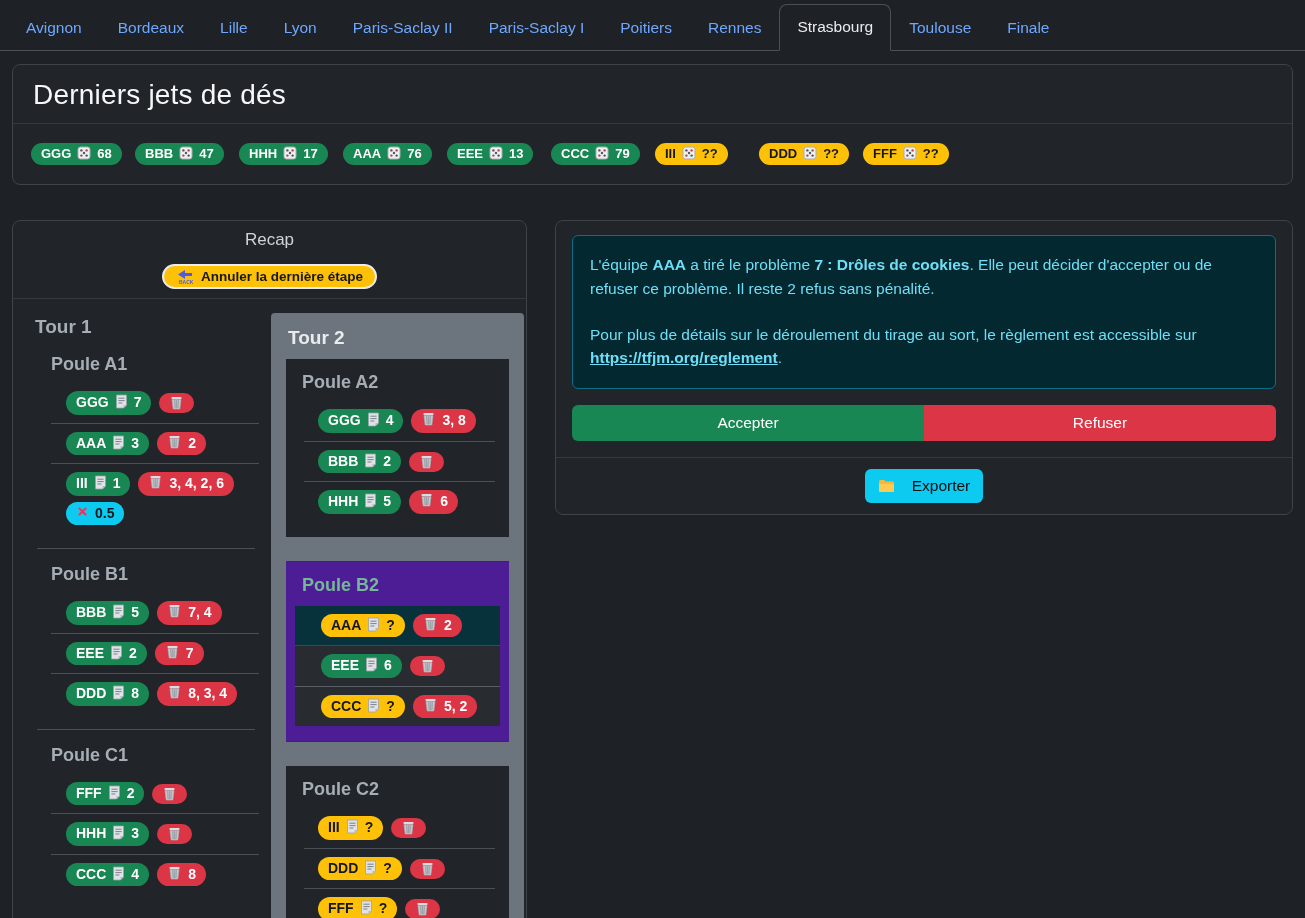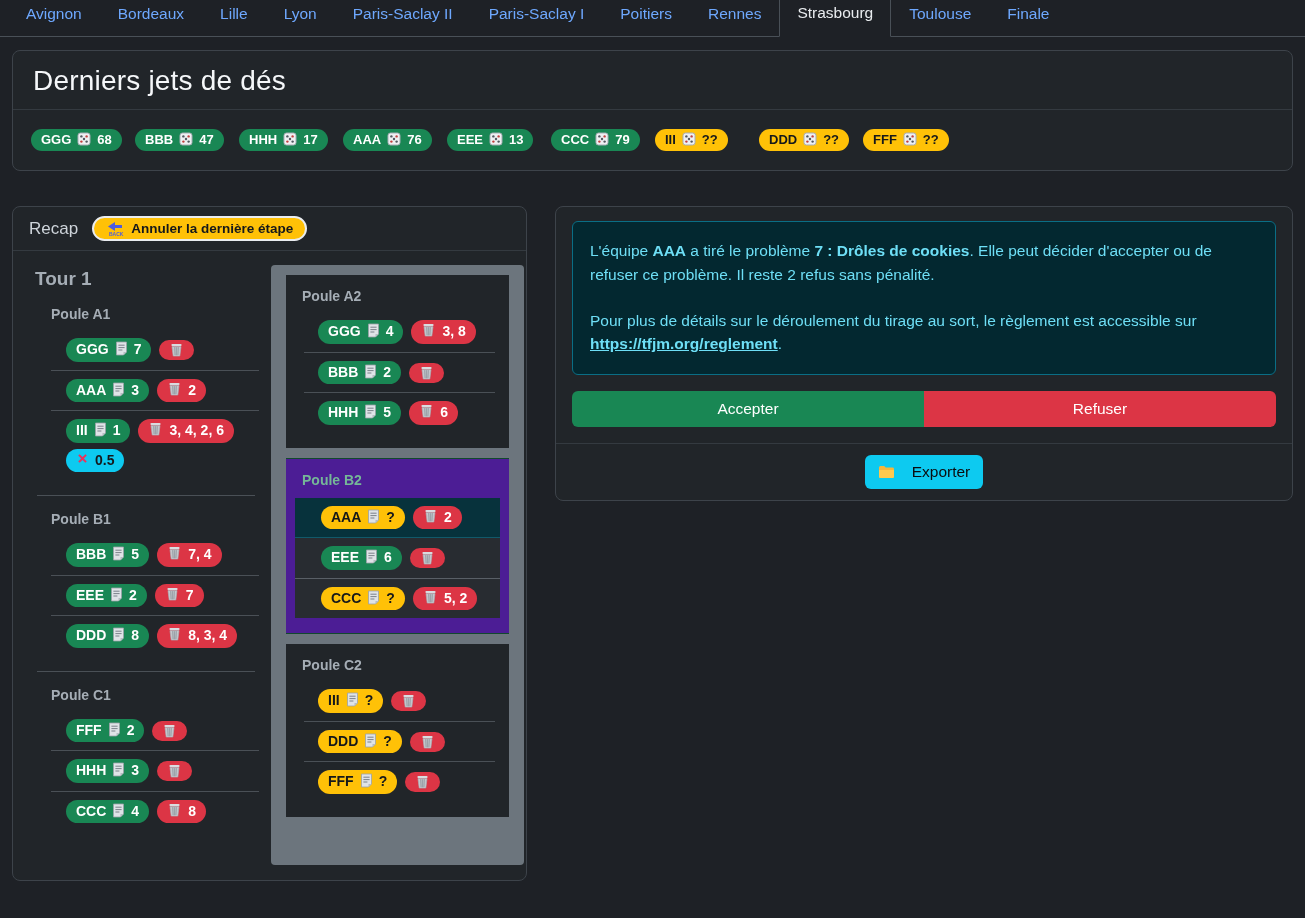--- a/index.html
+++ b/index.html
@@ -11,7 +11,7 @@
     color:#dee2e6;
   }
   
-  .tabs { display:flex; align-items:flex-end; padding:0 0 0 8px; border-bottom:1px solid #495057; height:37px; }
+  .tabs { display:flex; align-items:flex-end; padding:0 0 0 8px; border-bottom:1px solid #495057; height:51px; }
   .tab {
     background:none; border:1px solid transparent; border-bottom:none; cursor:pointer;
     font:15.5px "Liberation Sans","DejaVu Sans",sans-serif; color:#6ea8fe;

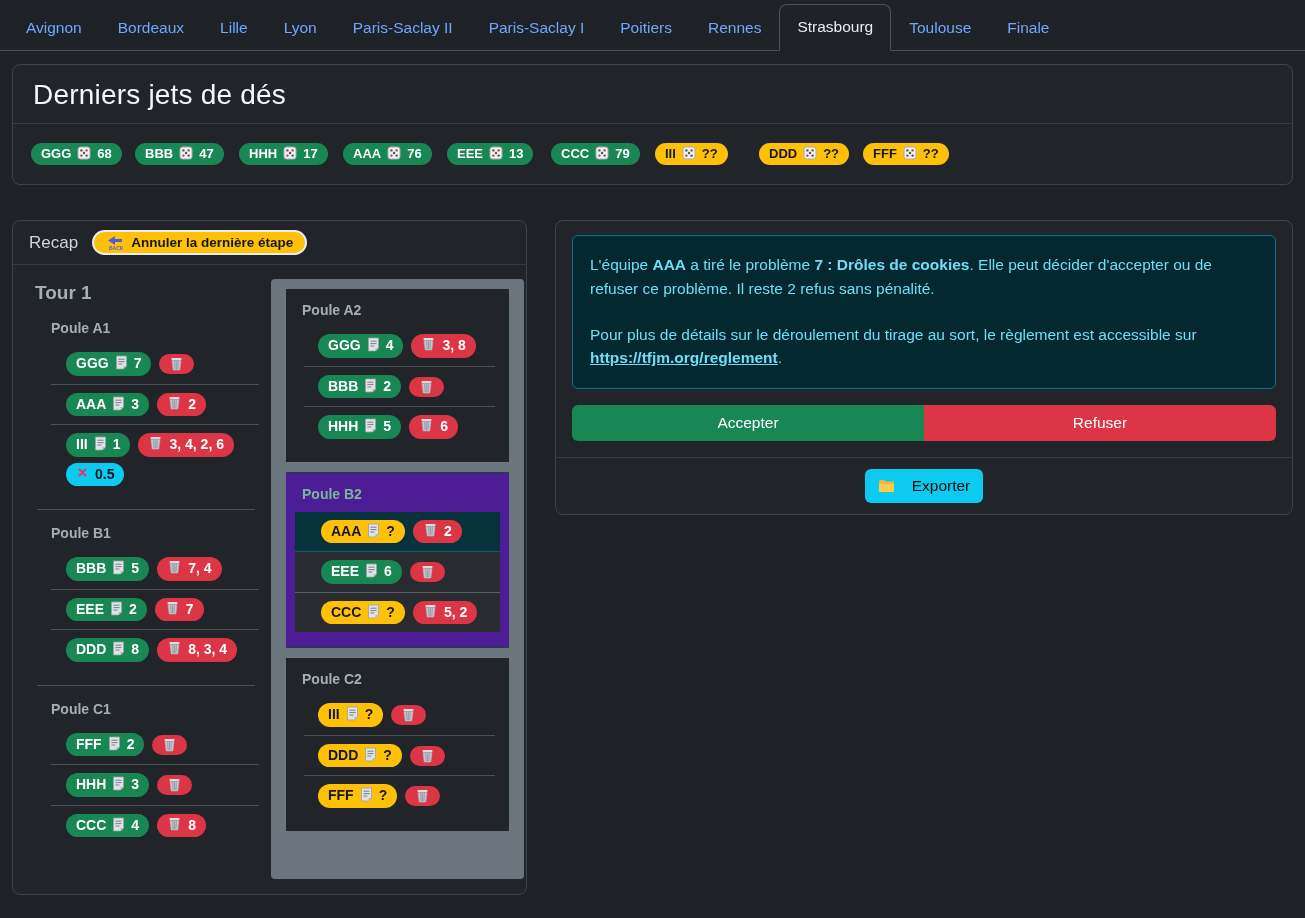--- a/index.html
+++ b/index.html
@@ -42,7 +42,7 @@
   .recap-card { width:515px; flex:0 0 515px; margin-right:0; }
   .draw-card { flex:1; margin-left:28px; }
   
-  .recap-header { display:flex; align-items:center; gap:14px; padding:9px 16px; border-bottom:1px solid #343a40; }
+  .recap-header { display:flex; align-items:center; gap:14px; padding:9px 16px; border-bottom:1px solid #343a40;flex-direction:column; }
   .recap-title { font-size:17px; color:#ced4da; }
   .undo-btn {
     display:inline-flex; align-items:center; gap:7px; cursor:pointer;

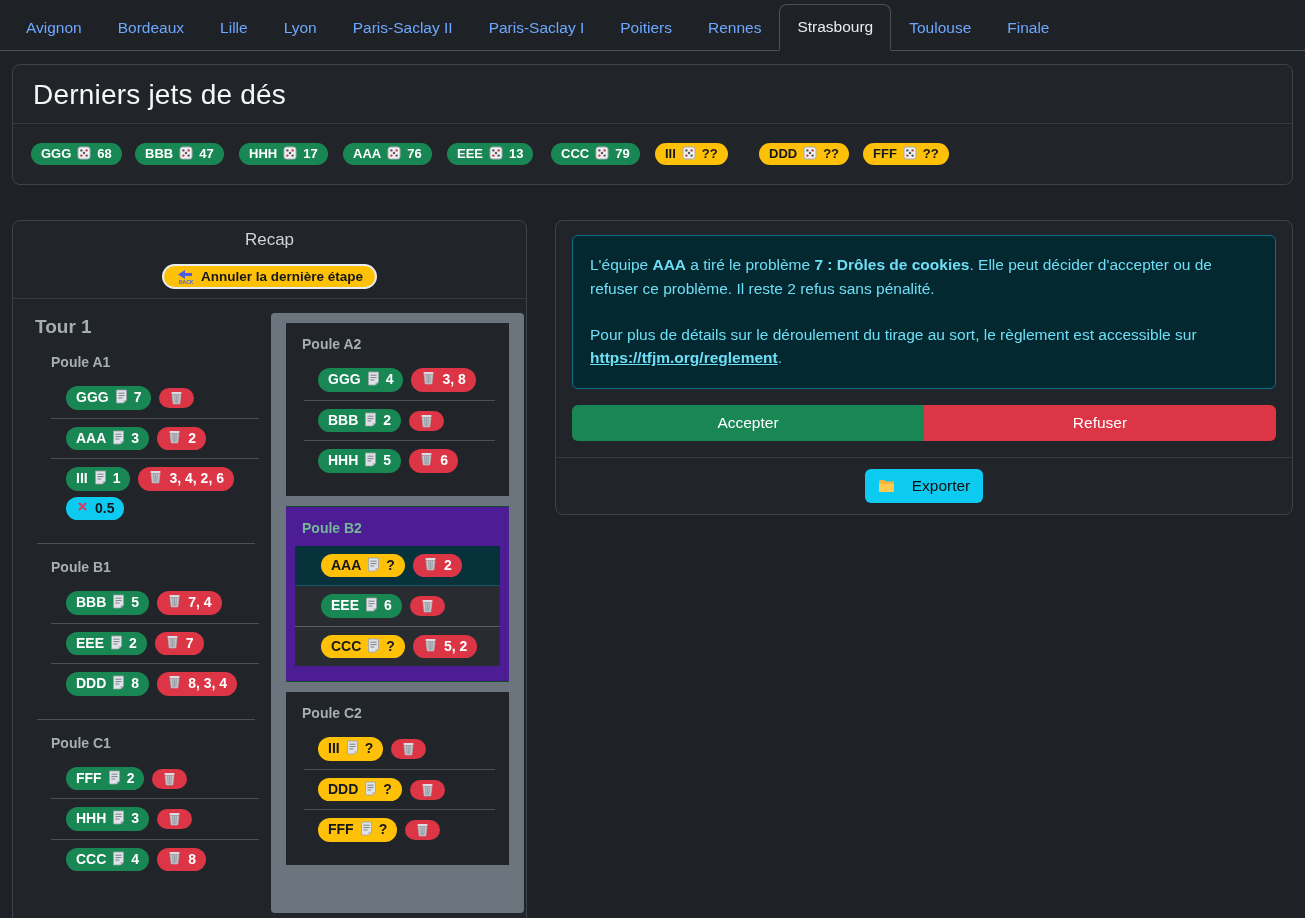--- a/index.html
+++ b/index.html
@@ -526,6 +526,7 @@
           </div>
       </div>
       <div class="tour2col">
+        <div class="tour-title">Tour 2</div>
         <div id="tour2-poules">
             <div class="t2panel default">
               <div class="ptitle">Poule A2</div>

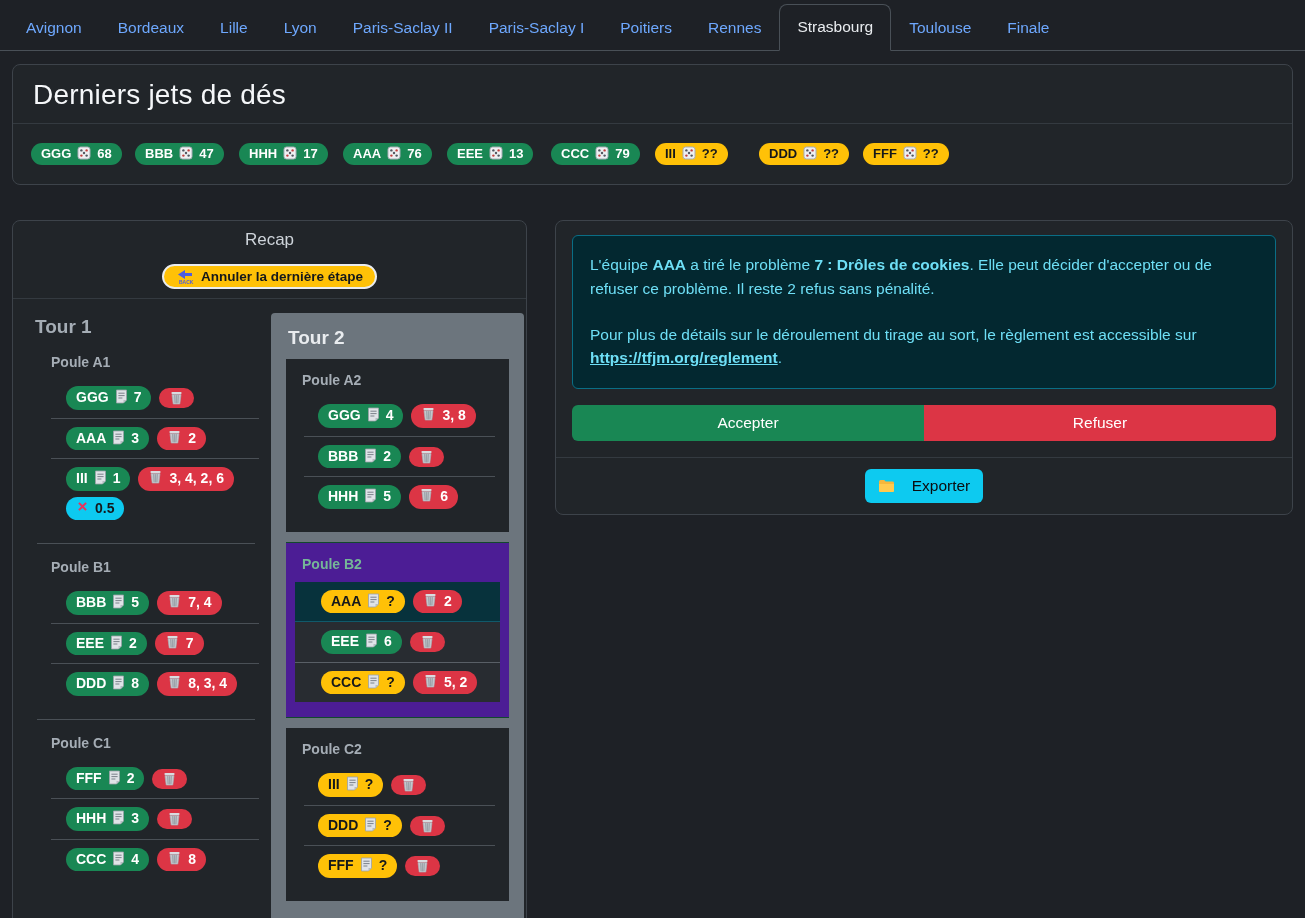--- a/index.html
+++ b/index.html
@@ -53,7 +53,7 @@
   .tour1col { flex:0 0 242px; padding-right:12px; }
   .tour-title { font-size:19px; font-weight:700; color:#a5adb5; margin:3px 0 16px 6px; }
   .t1poule { margin-left:22px; }
-  .ptitle { font-size:14px; font-weight:700; color:#a5adb5; margin:0 0 8px; }
+  .ptitle { font-size:18px; font-weight:700; color:#a5adb5; margin:0 0 8px; }
   .prow { padding:8px 0 8px 15px; }
   .t1poule .prow + .prow, .t2panel.default .prow + .prow { border-top:1px solid #4a5056; }
   .poule-sep { border:none; border-top:1px solid #4a5056; margin:15px 4px 15px 8px; }

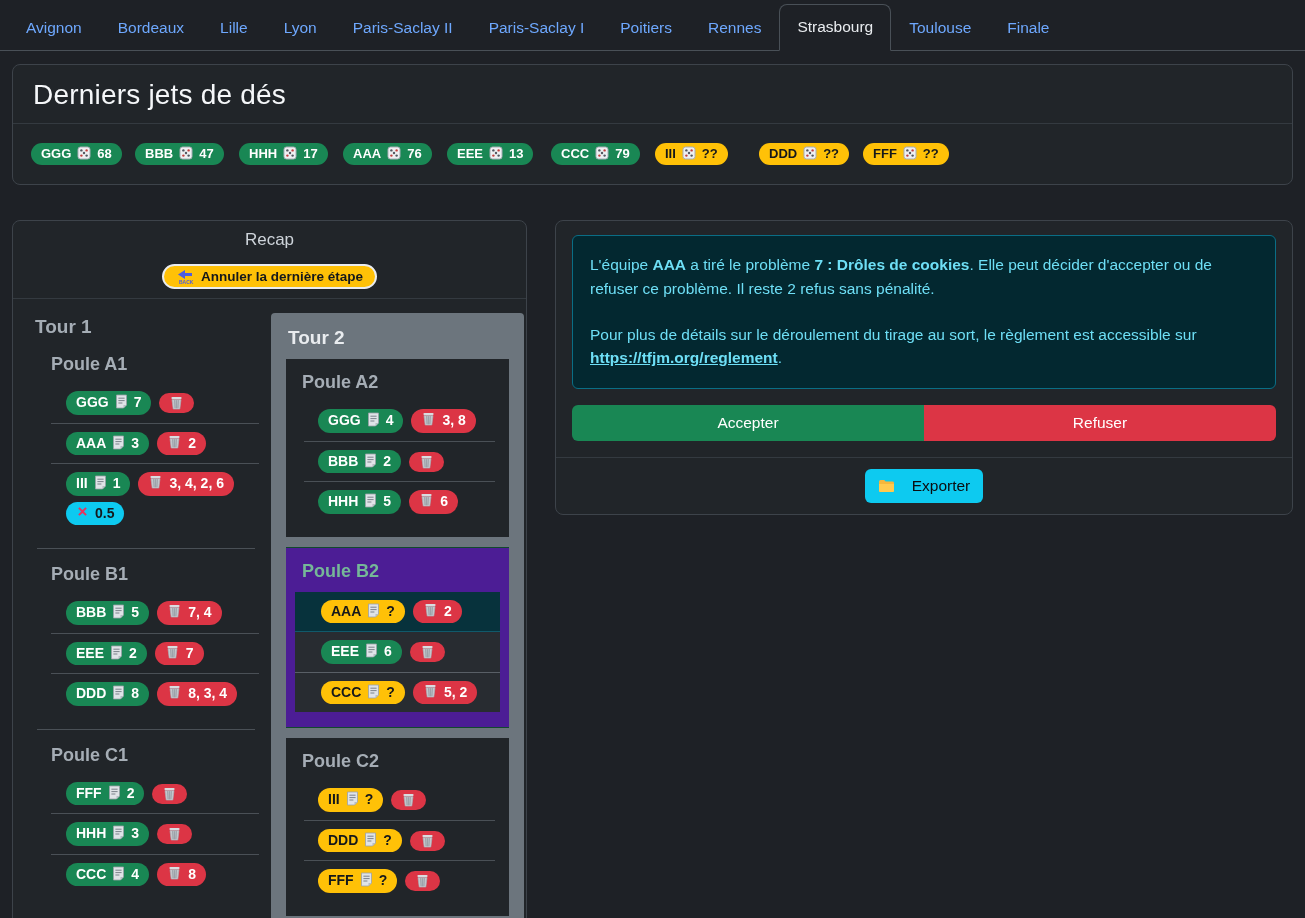--- a/index.html
+++ b/index.html
@@ -62,7 +62,7 @@
   
   .tour2col { width:255px; background:#6c757d; border-radius:4px; padding:10px 15px 38px; }
   .tour2col .tour-title { color:#e9ecef; margin:4px 0 10px 2px; }
-  .t2panel { background:#212529; padding:13px 14px 15px; margin-bottom:10px; }
+  .t2panel { background:#212529; padding:13px 14px 15px; margin-bottom:24px; }
   .t2panel .ptitle { margin:0 2px 8px; }
   .t2panel.default .prow { margin-left:4px; padding-left:14px; }
   .t2panel.success { background:#4c1d95; border-top:1px solid #12492e; border-bottom:1px solid #12492e; padding:13px 9px 15px; }

